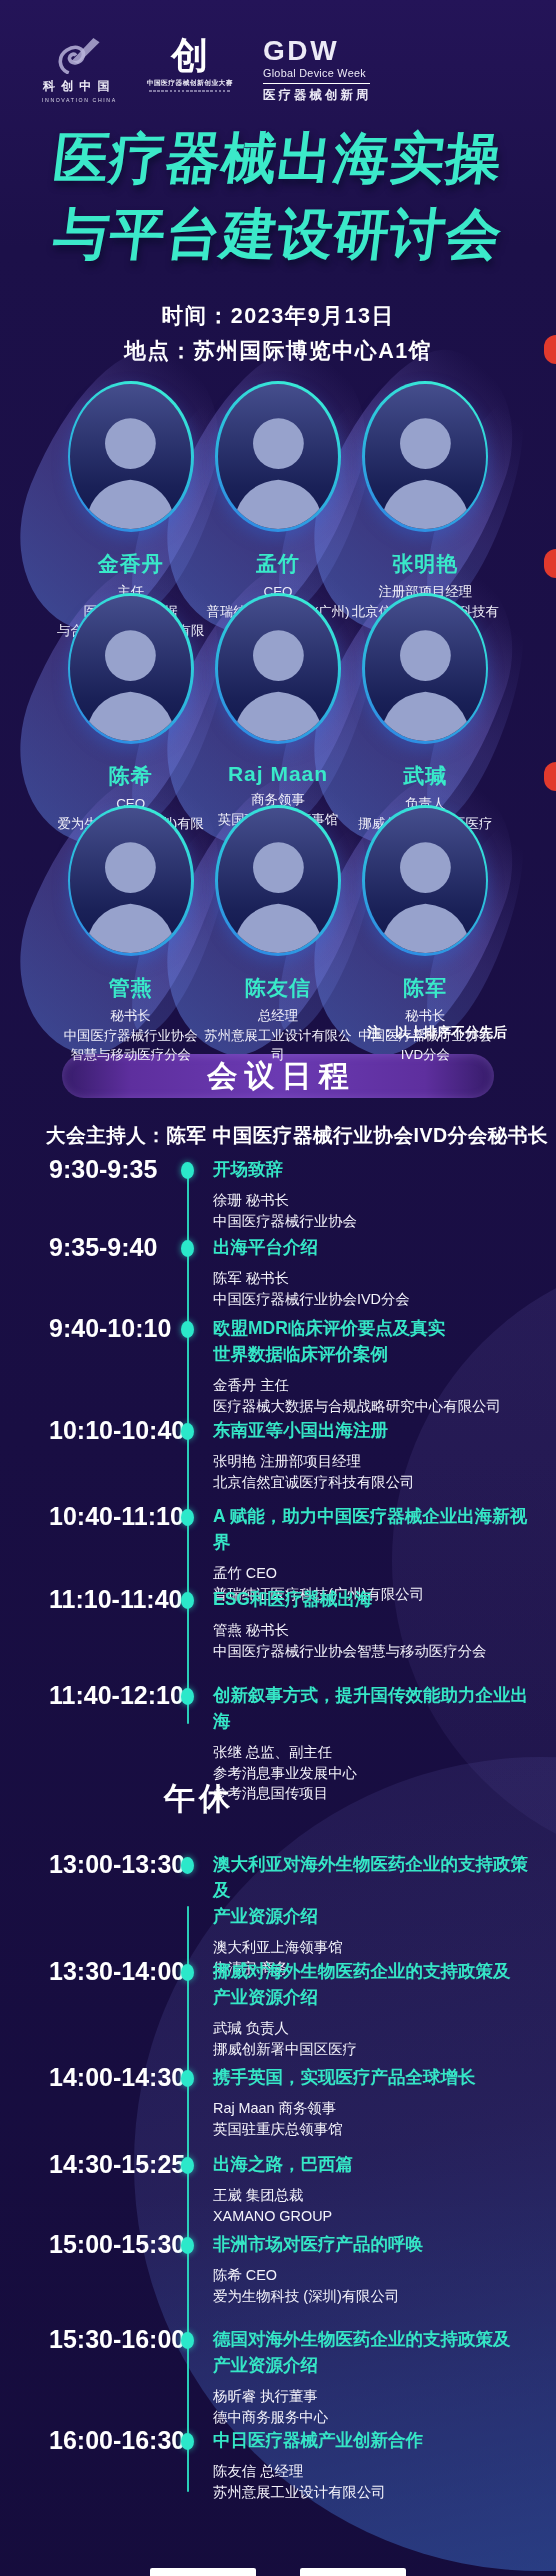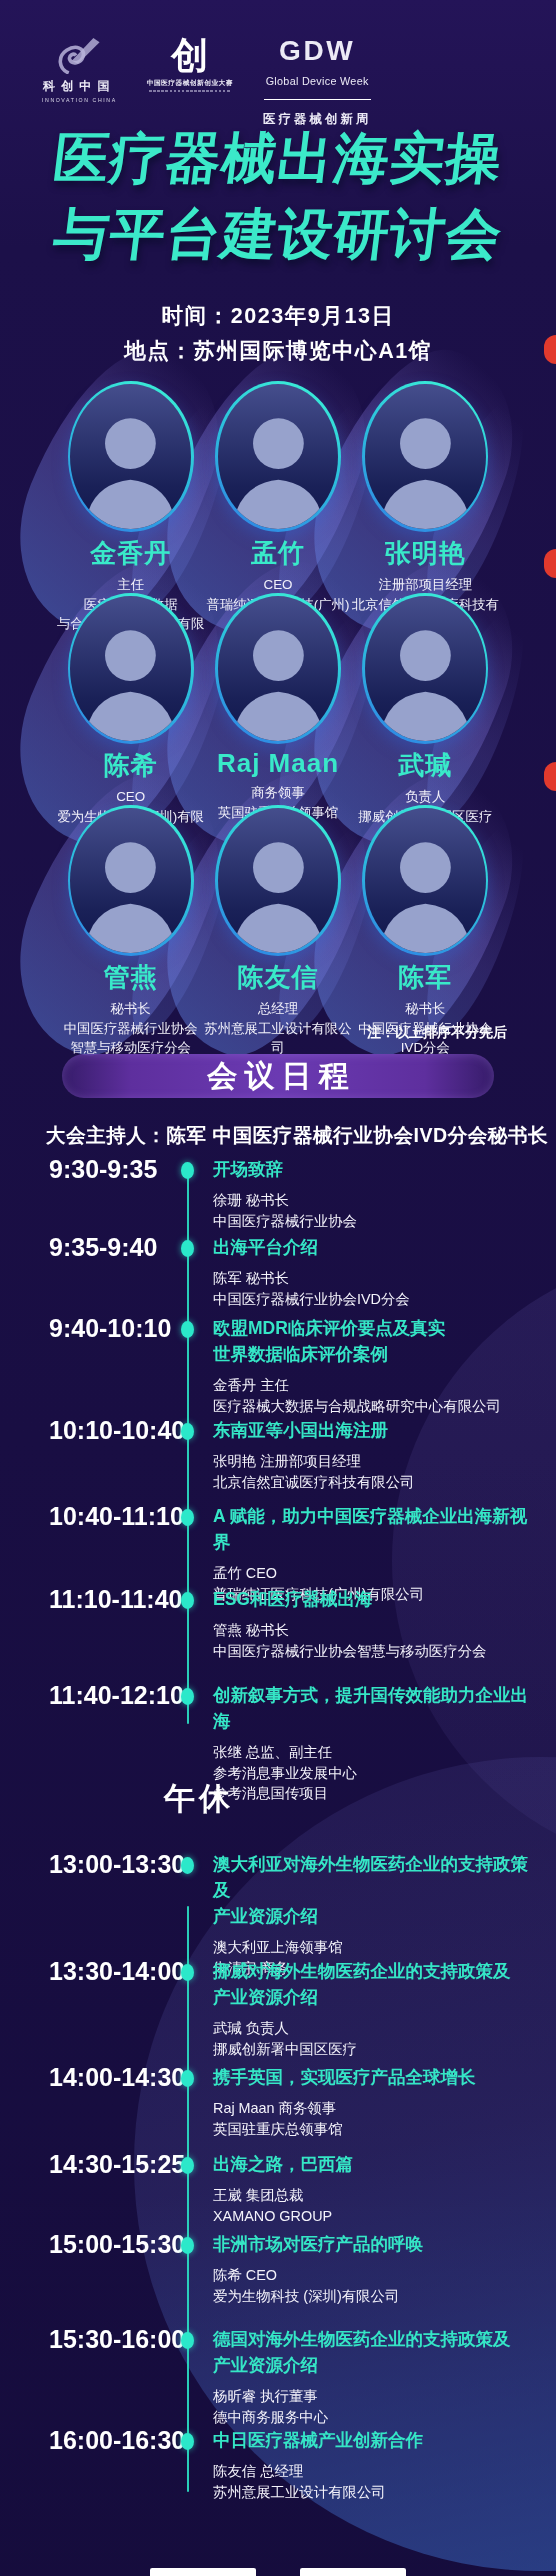--- a/index.html
+++ b/index.html
@@ -25,7 +25,7 @@
   .logo2-cn{font-size:6.7px;font-weight:600;margin-top:5.2px;letter-spacing:0.5px;}
   .logo2-bar{width:82px;height:2.6px;margin-top:1.5px;opacity:.55;
     background:repeating-linear-gradient(90deg,#cfcbe6 0 2.6px,transparent 2.6px 4.1px);}
-  .logo3{align-items:center;gap:8px;}
+  .logo3{align-items:flex-start;}
   .logo3-abbr{font-size:28px;font-weight:700;letter-spacing:2.6px;line-height:1;}
   .logo3-l1{font-size:10.8px;margin-top:2.1px;letter-spacing:0.3px;}
   .logo3-div{width:107px;height:1px;background:#fff;margin:3.6px 0 3.1px;}

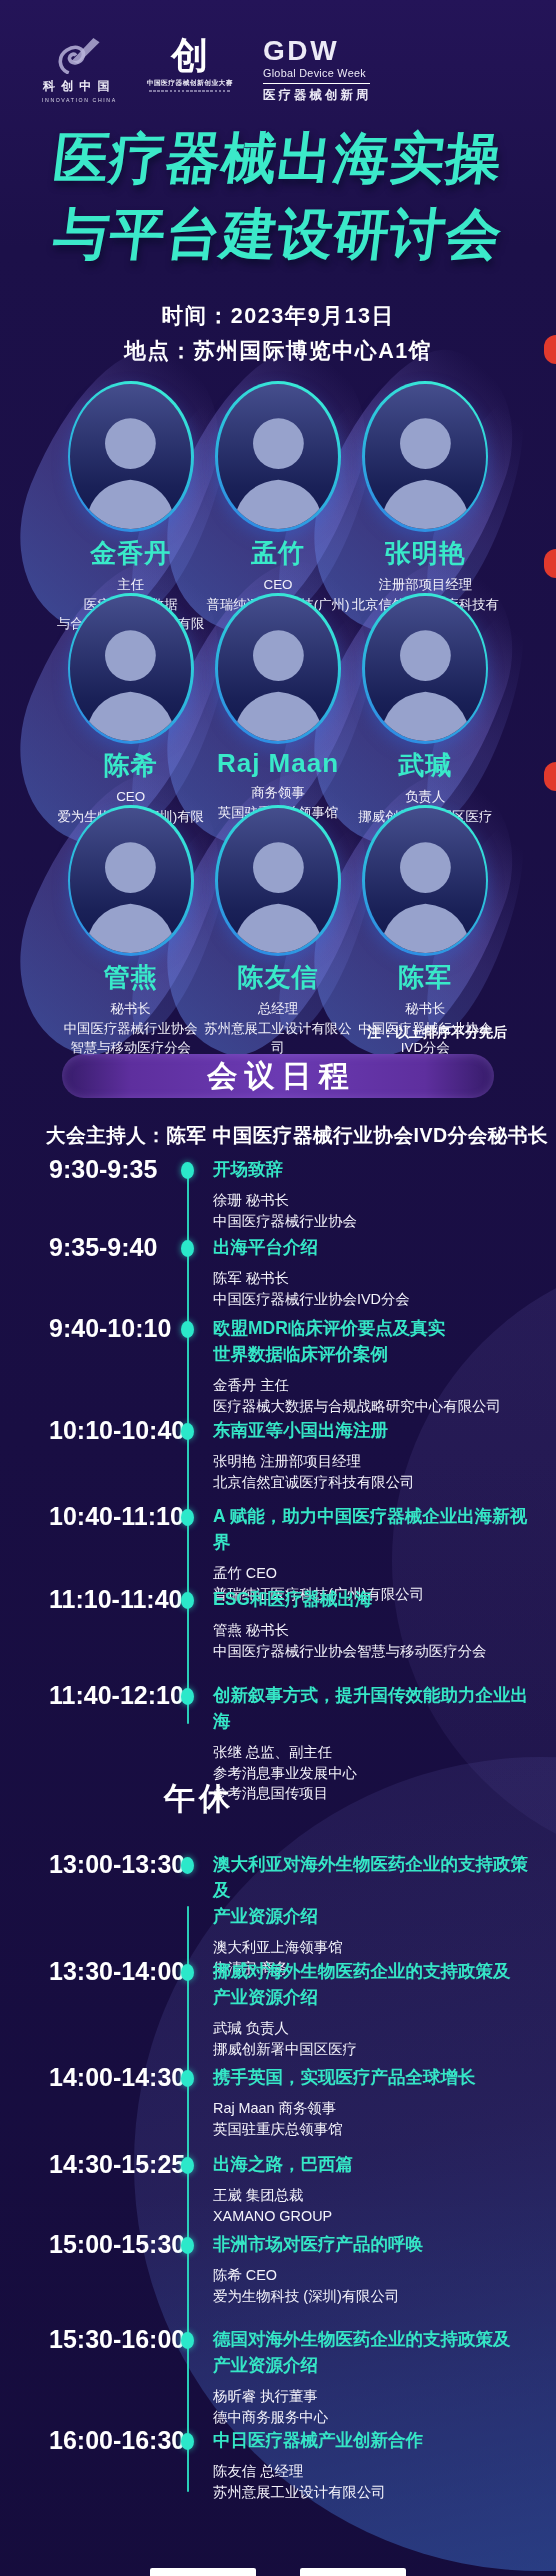--- a/index.html
+++ b/index.html
@@ -54,7 +54,7 @@
   .photo{width:100%;height:100%;border-radius:50%;overflow:hidden;position:relative;
     background:linear-gradient(180deg,#454e8d 0%,#1a2158 70%,#10164a 100%);}
   .photo svg{position:absolute;bottom:-3.1px;left:0;width:100%;}
-  .speaker-name{position:relative;z-index:1;margin-top:4px;font-size:26px;font-weight:800;color:#39E9C9;letter-spacing:1px;}
+  .speaker-name{position:relative;z-index:1;margin-top:18px;font-size:21px;font-weight:800;color:#39E9C9;letter-spacing:1px;}
   .speaker-roles{position:relative;z-index:1;margin-top:4.1px;font-size:13.4px;line-height:19.6px;color:#F2F1FA;font-weight:500;}
   .order-note{position:absolute;top:1024px;right:49px;font-size:14px;font-weight:600;color:#fff;}
   

